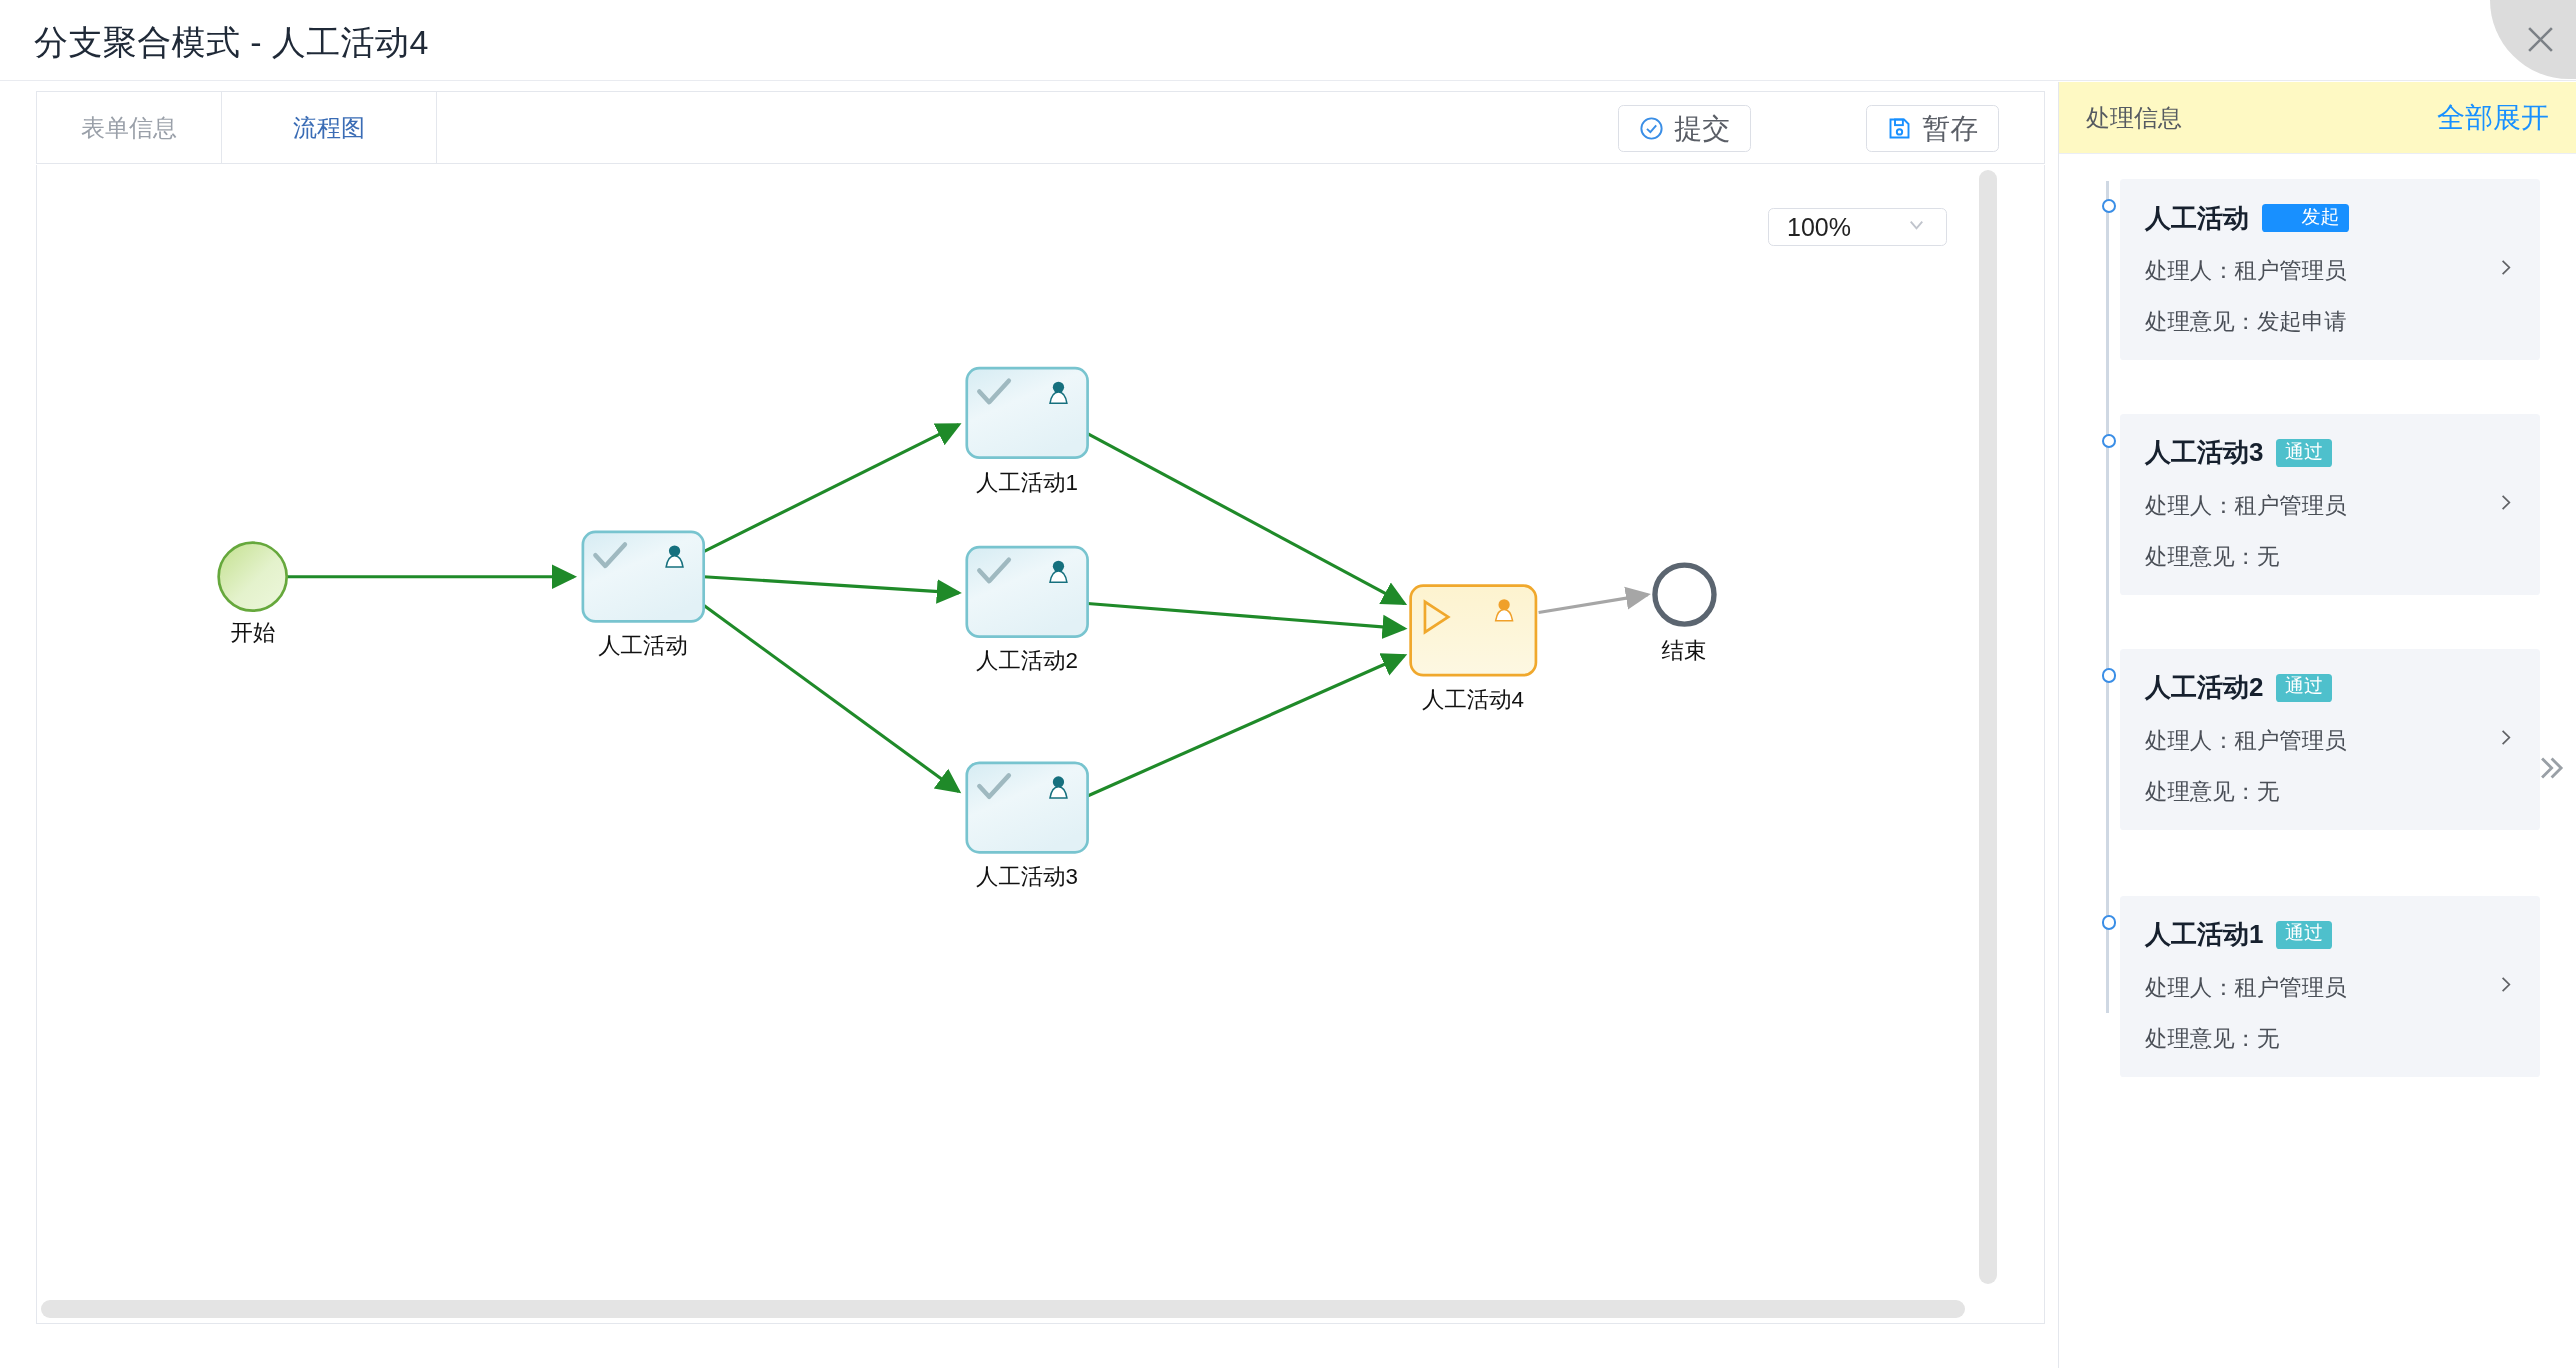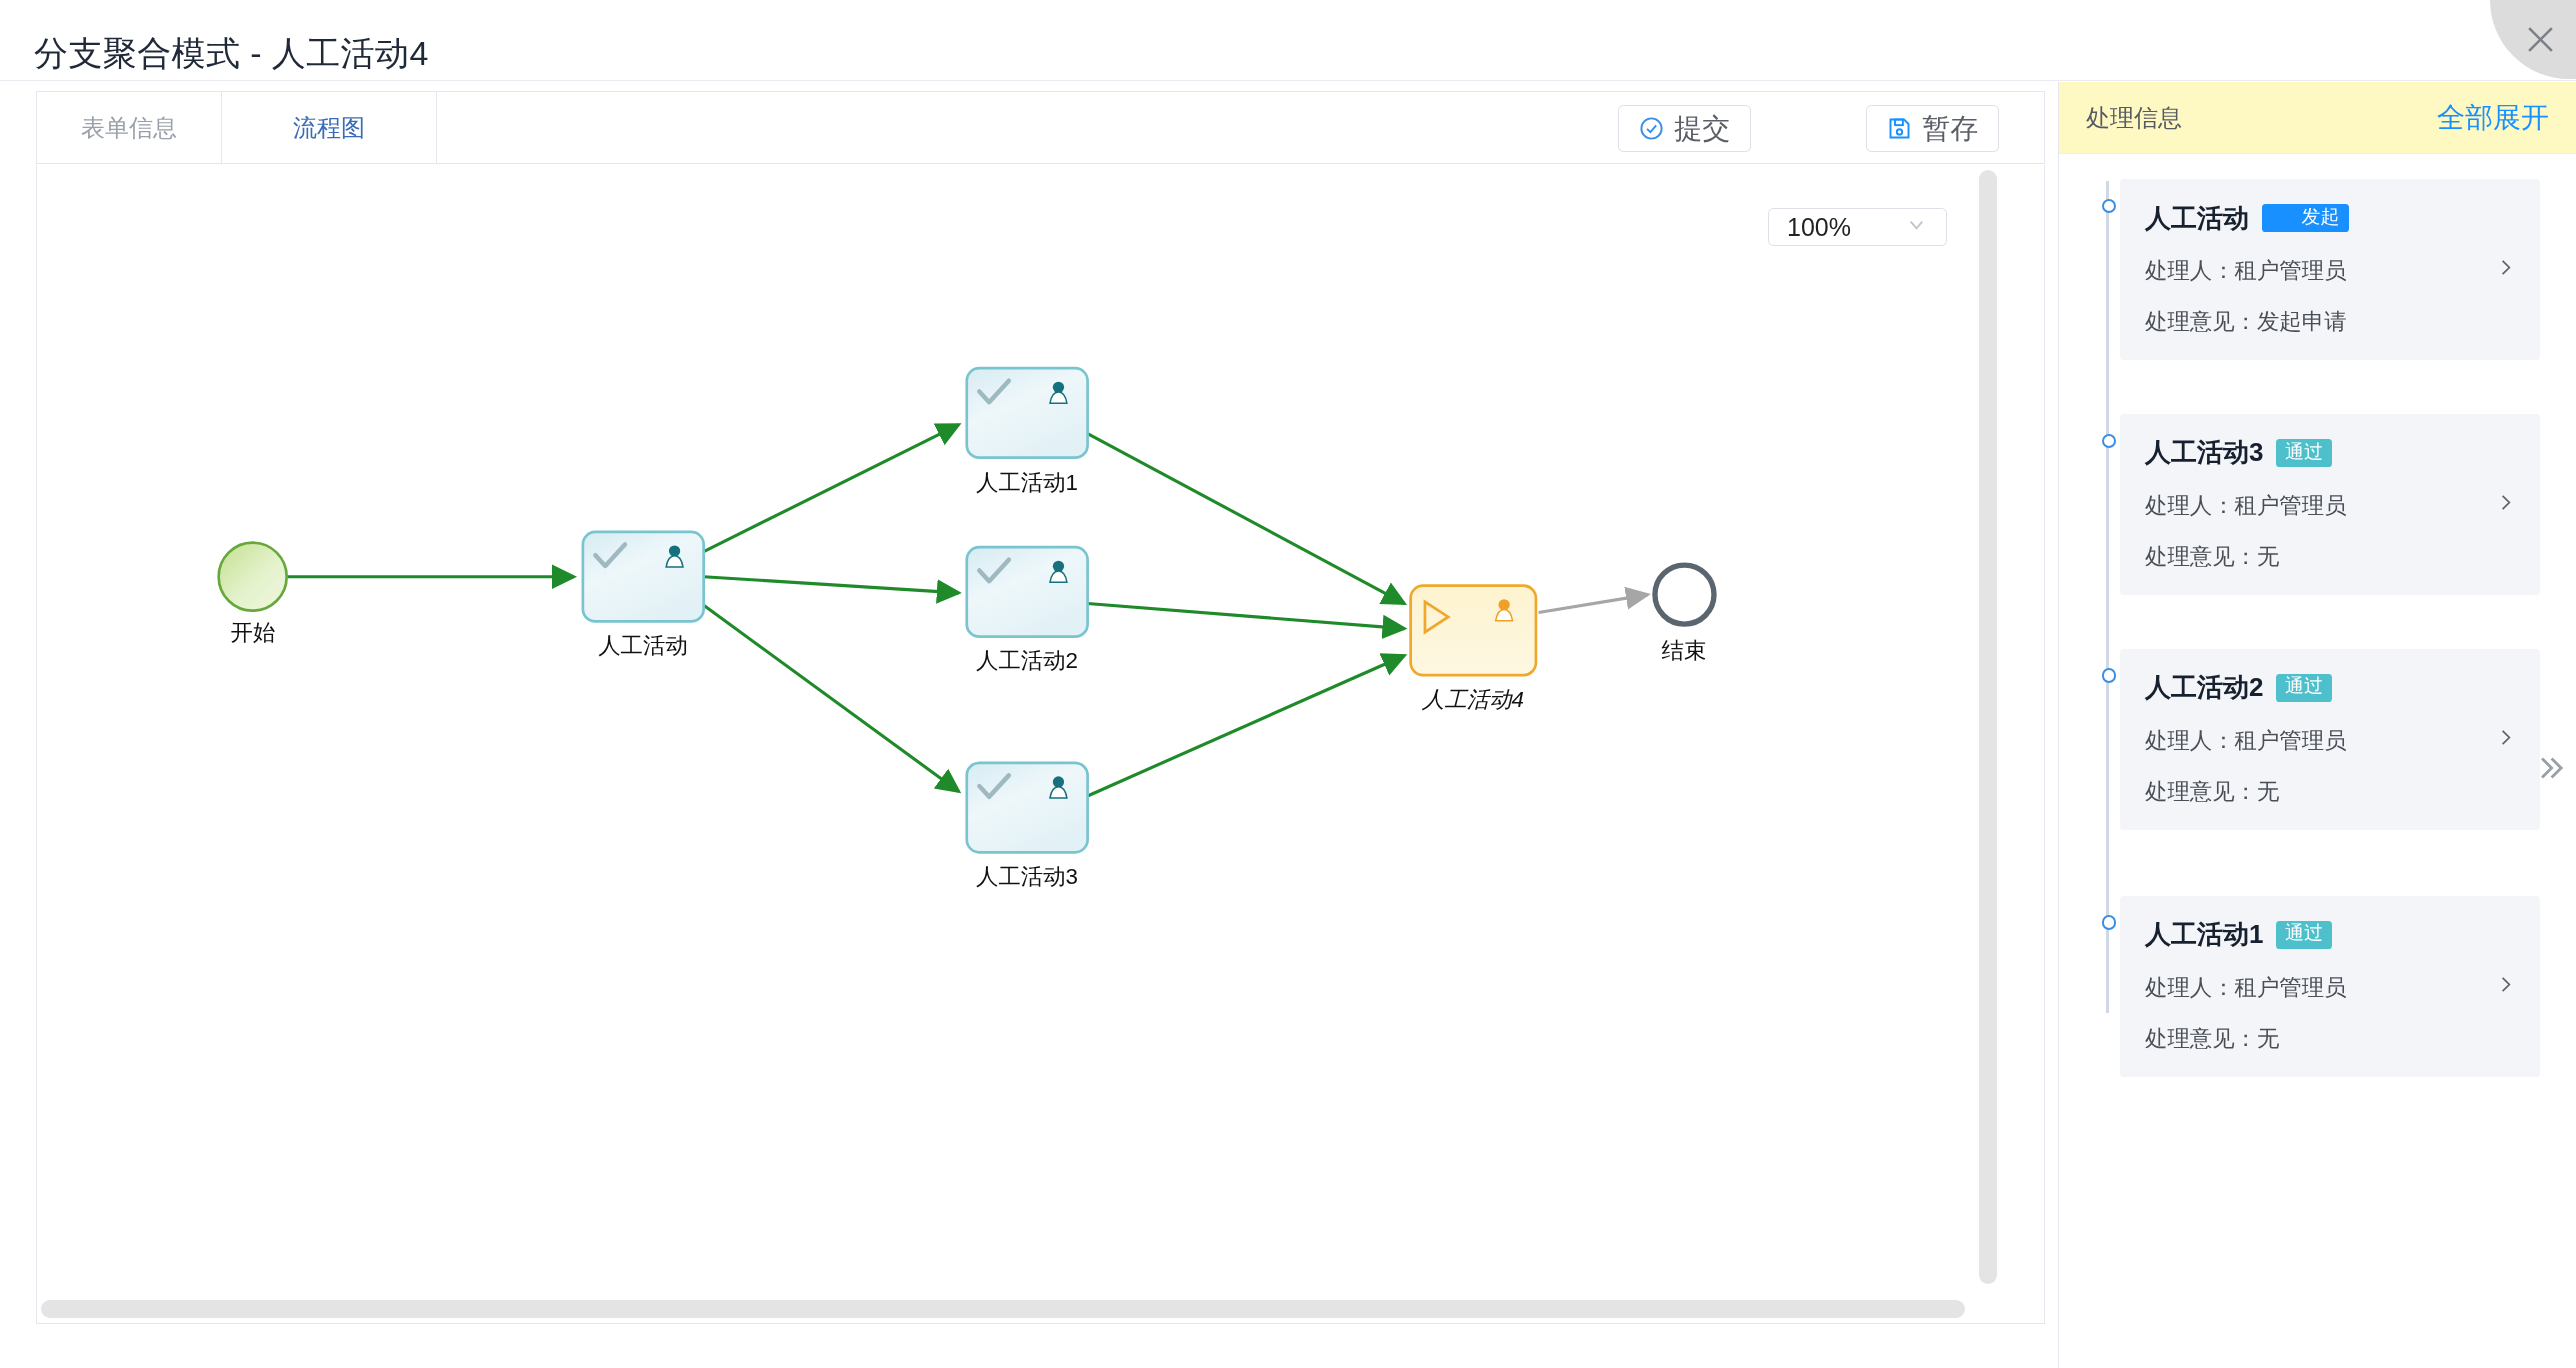--- a/index.html
+++ b/index.html
@@ -19,7 +19,7 @@
   }
   .title-text {
     position: absolute; left: 34px; top: 19.7px;
-    font-size: 34px; color: #1f2937; letter-spacing: 0.4px; margin-top: 11px;
+    font-size: 34px; color: #1f2937; letter-spacing: 0.4px;
   }
   .close-btn {
     position: absolute; right: 0; top: 0;

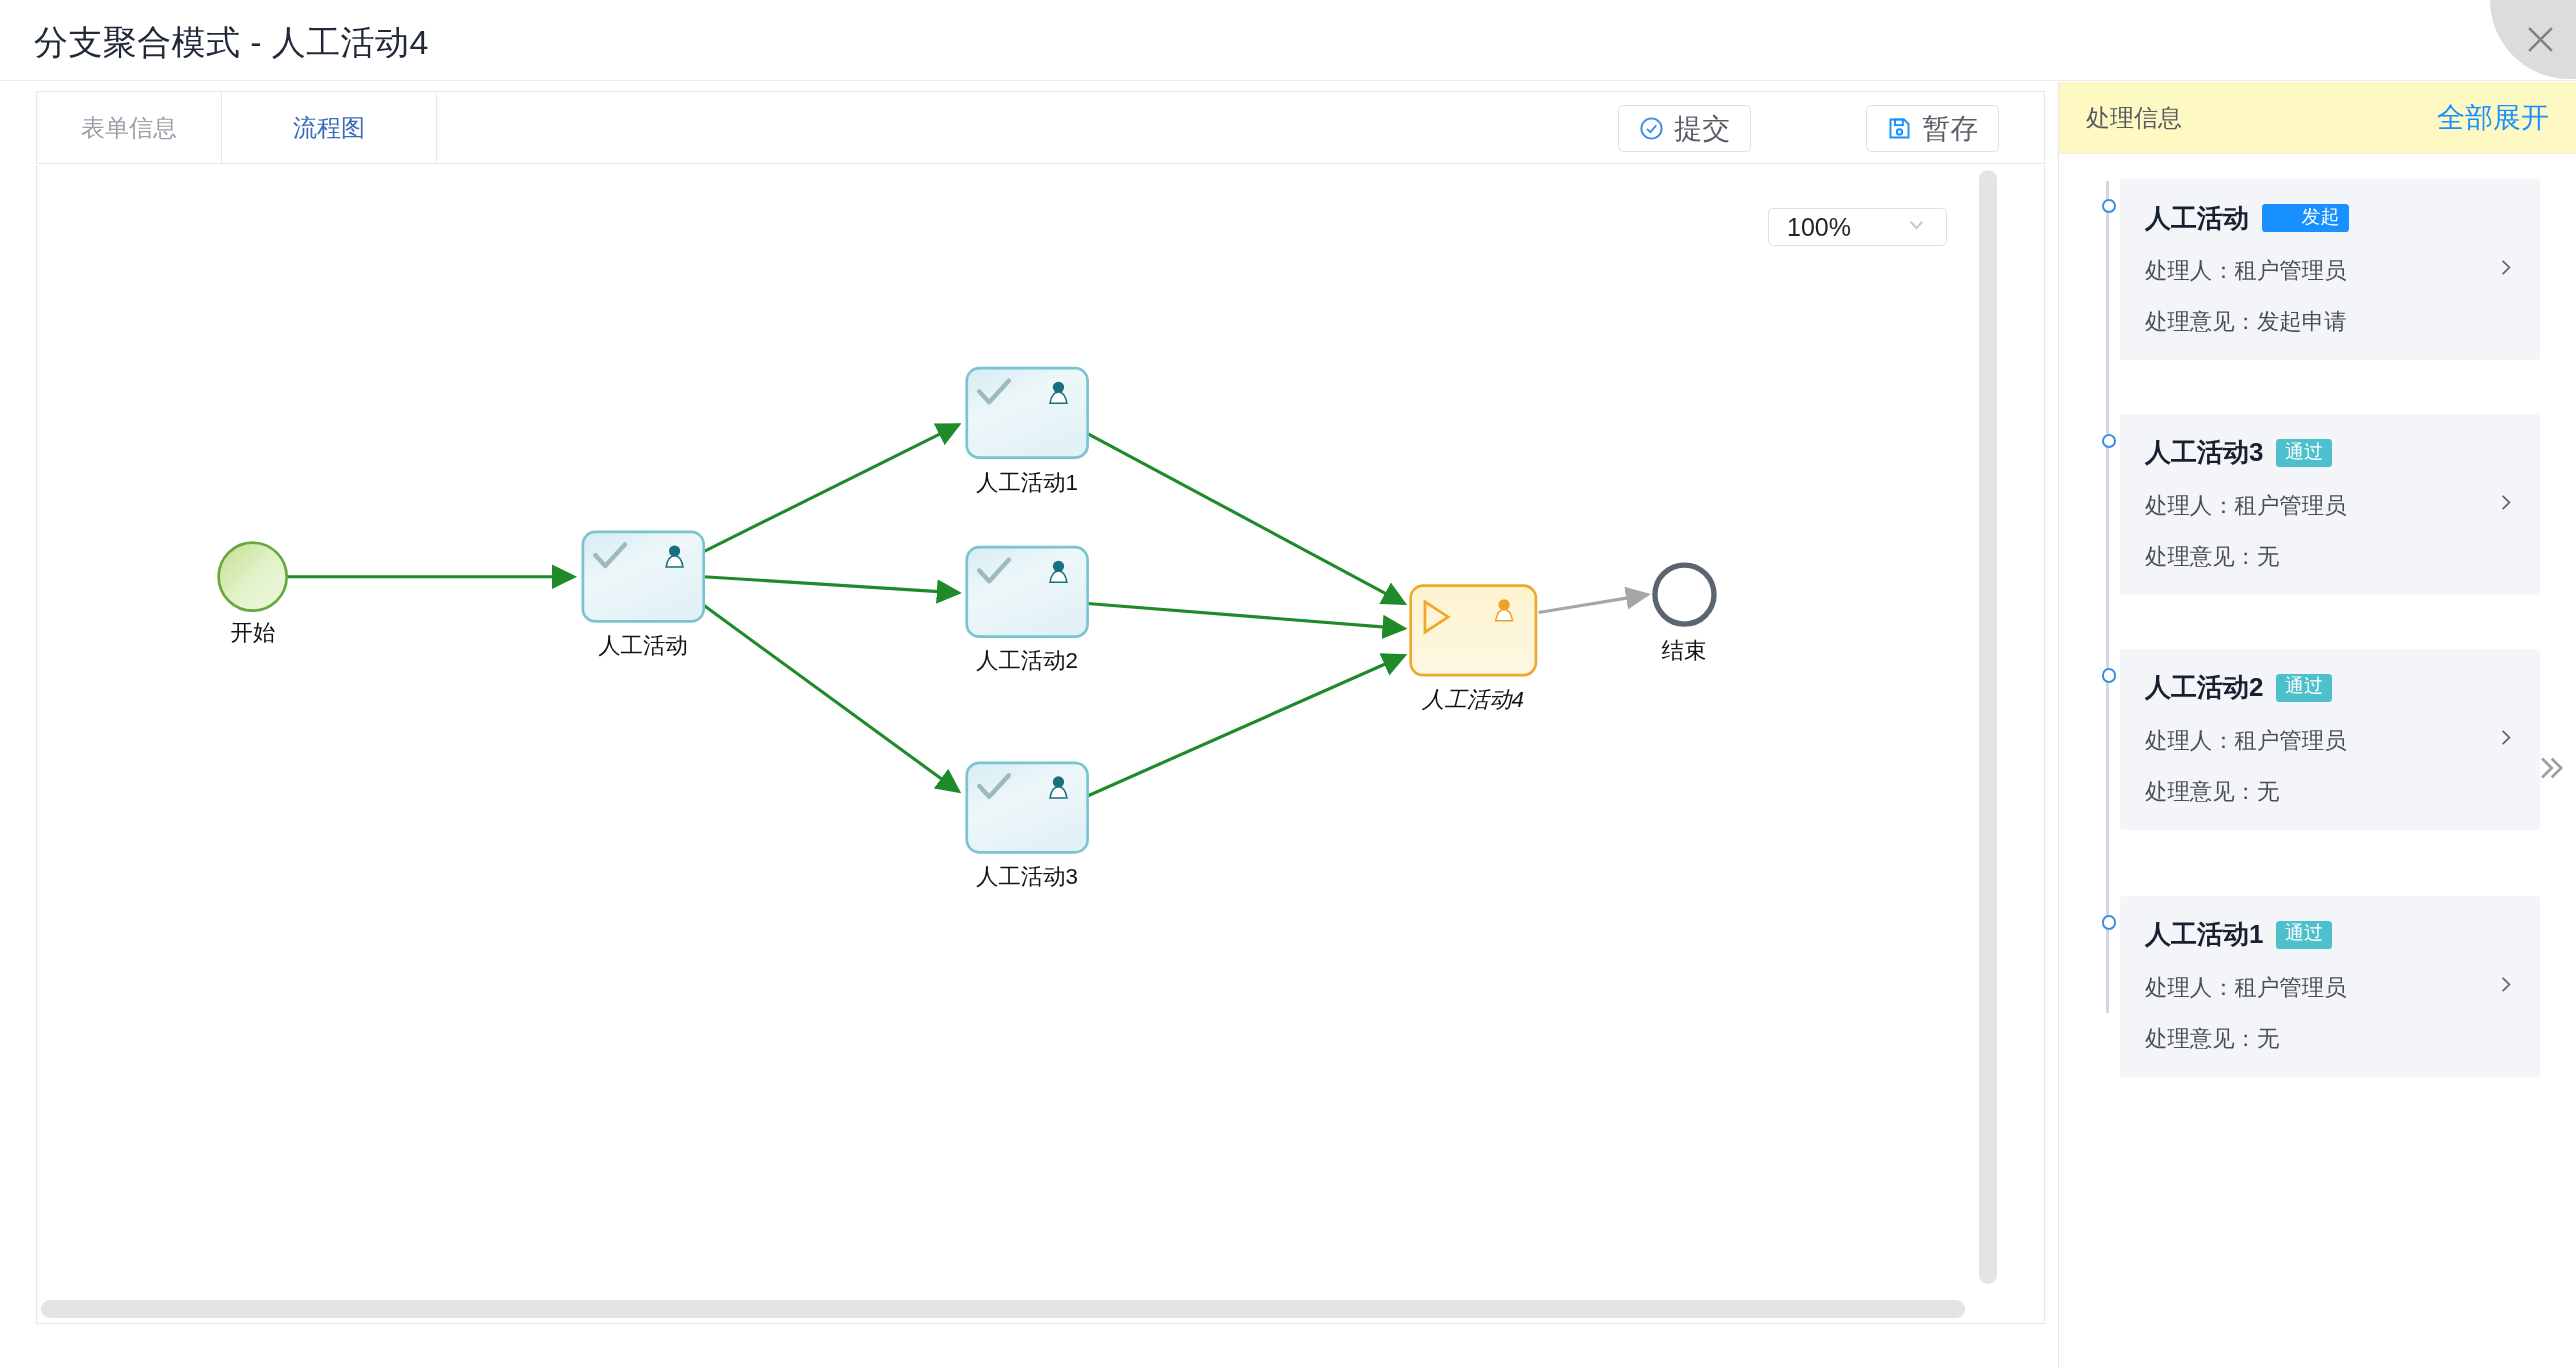--- a/index.html
+++ b/index.html
@@ -306,7 +306,7 @@
   <div class="node-label" style="left:990px; top:302px;">人工活动1</div>
   <div class="node-label" style="left:990px; top:480px;">人工活动2</div>
   <div class="node-label" style="left:990px; top:696px;">人工活动3</div>
-  <div class="node-label" style="left:1436px; top:519px;font-style:italic;">人工活动4</div>
+  <div class="node-label" style="left:1436px; top:519px;">人工活动4</div>
   <div class="node-label" style="left:1647px; top:470px;">结束</div>
 
   <div class="vscroll"></div>

